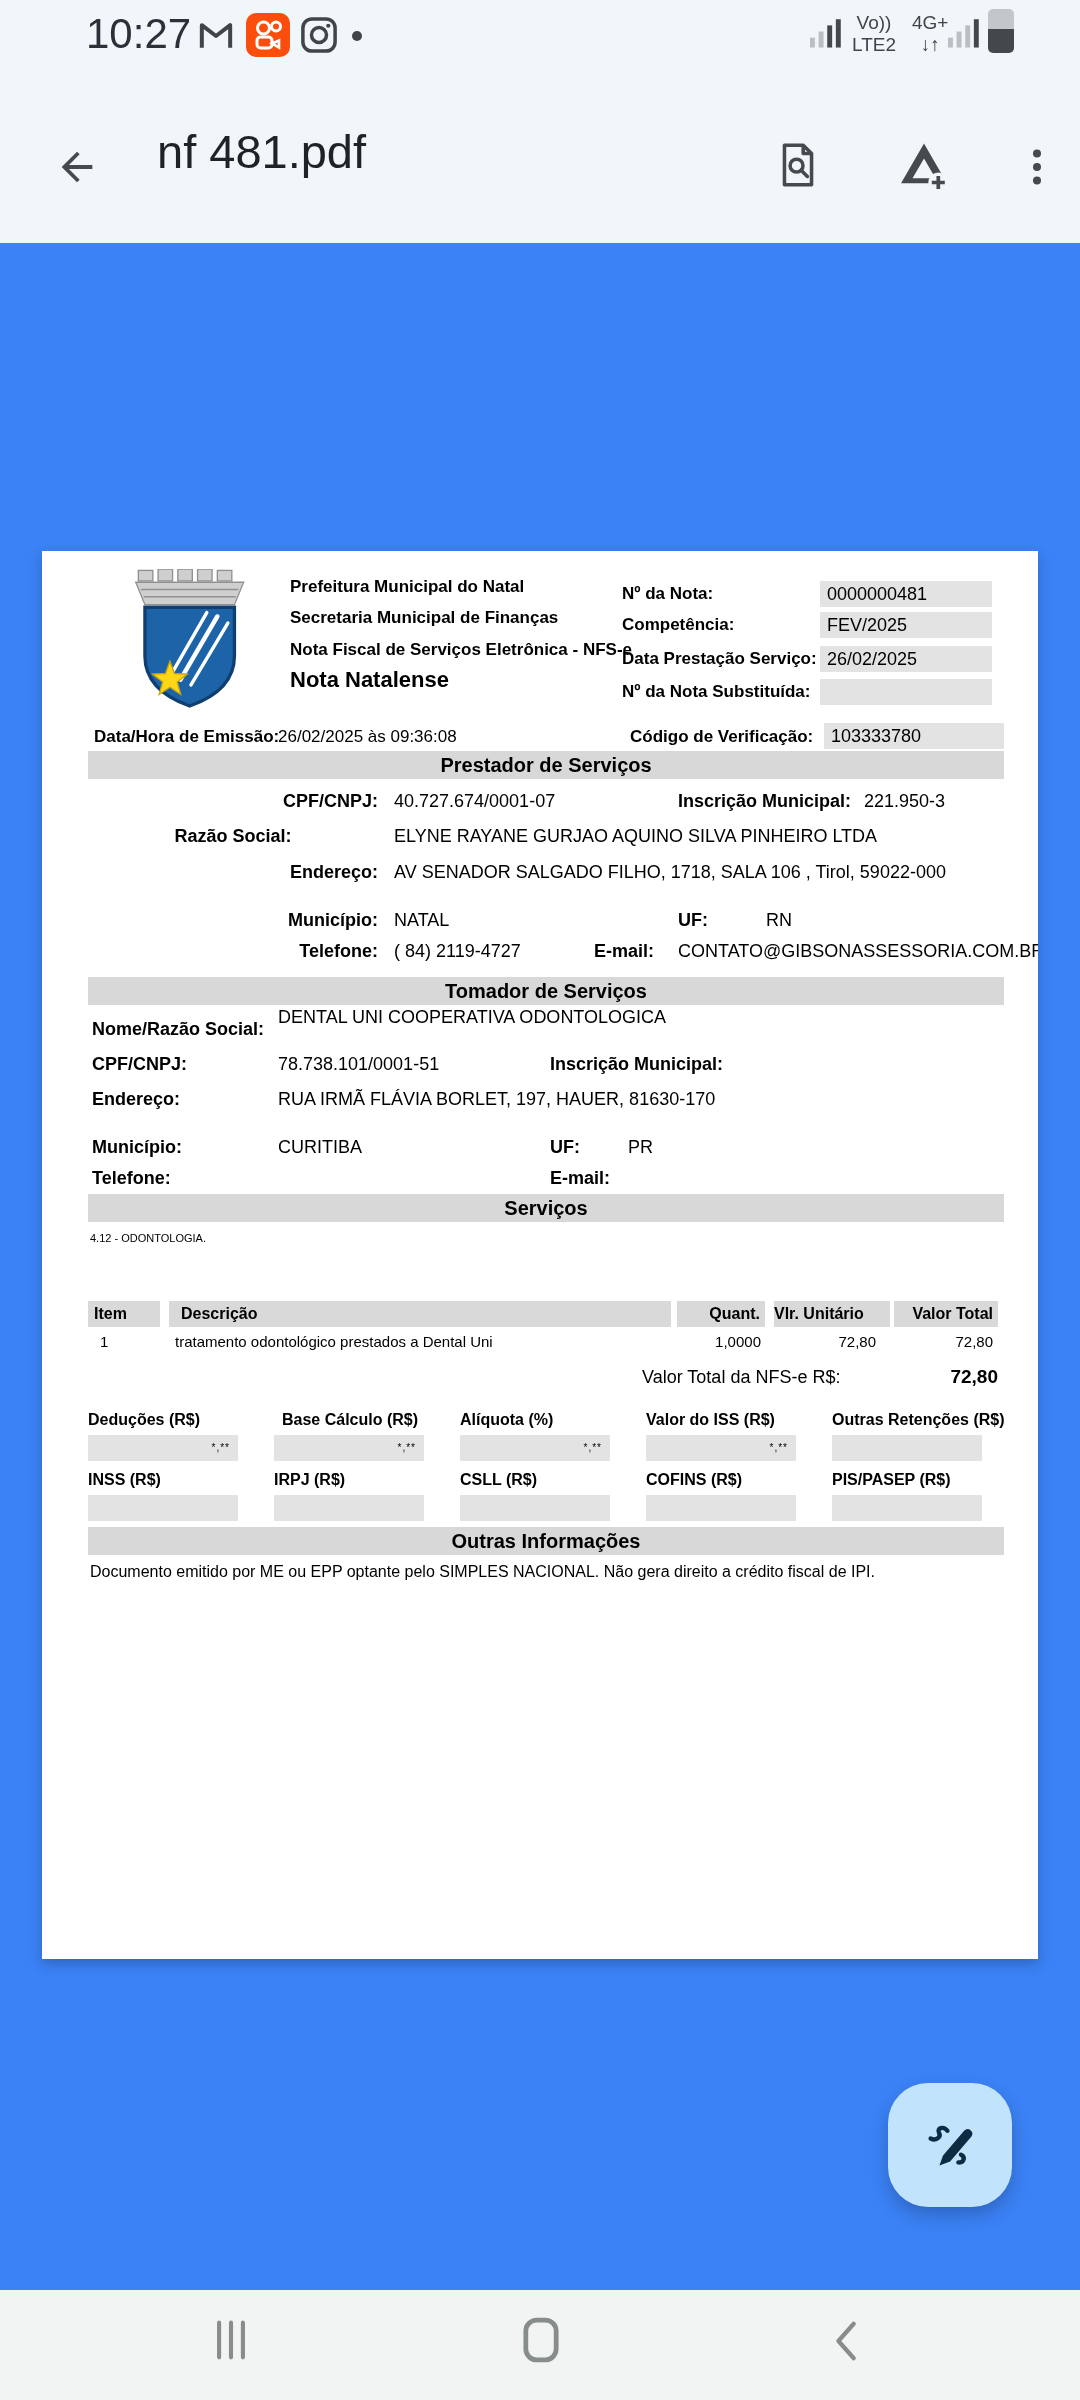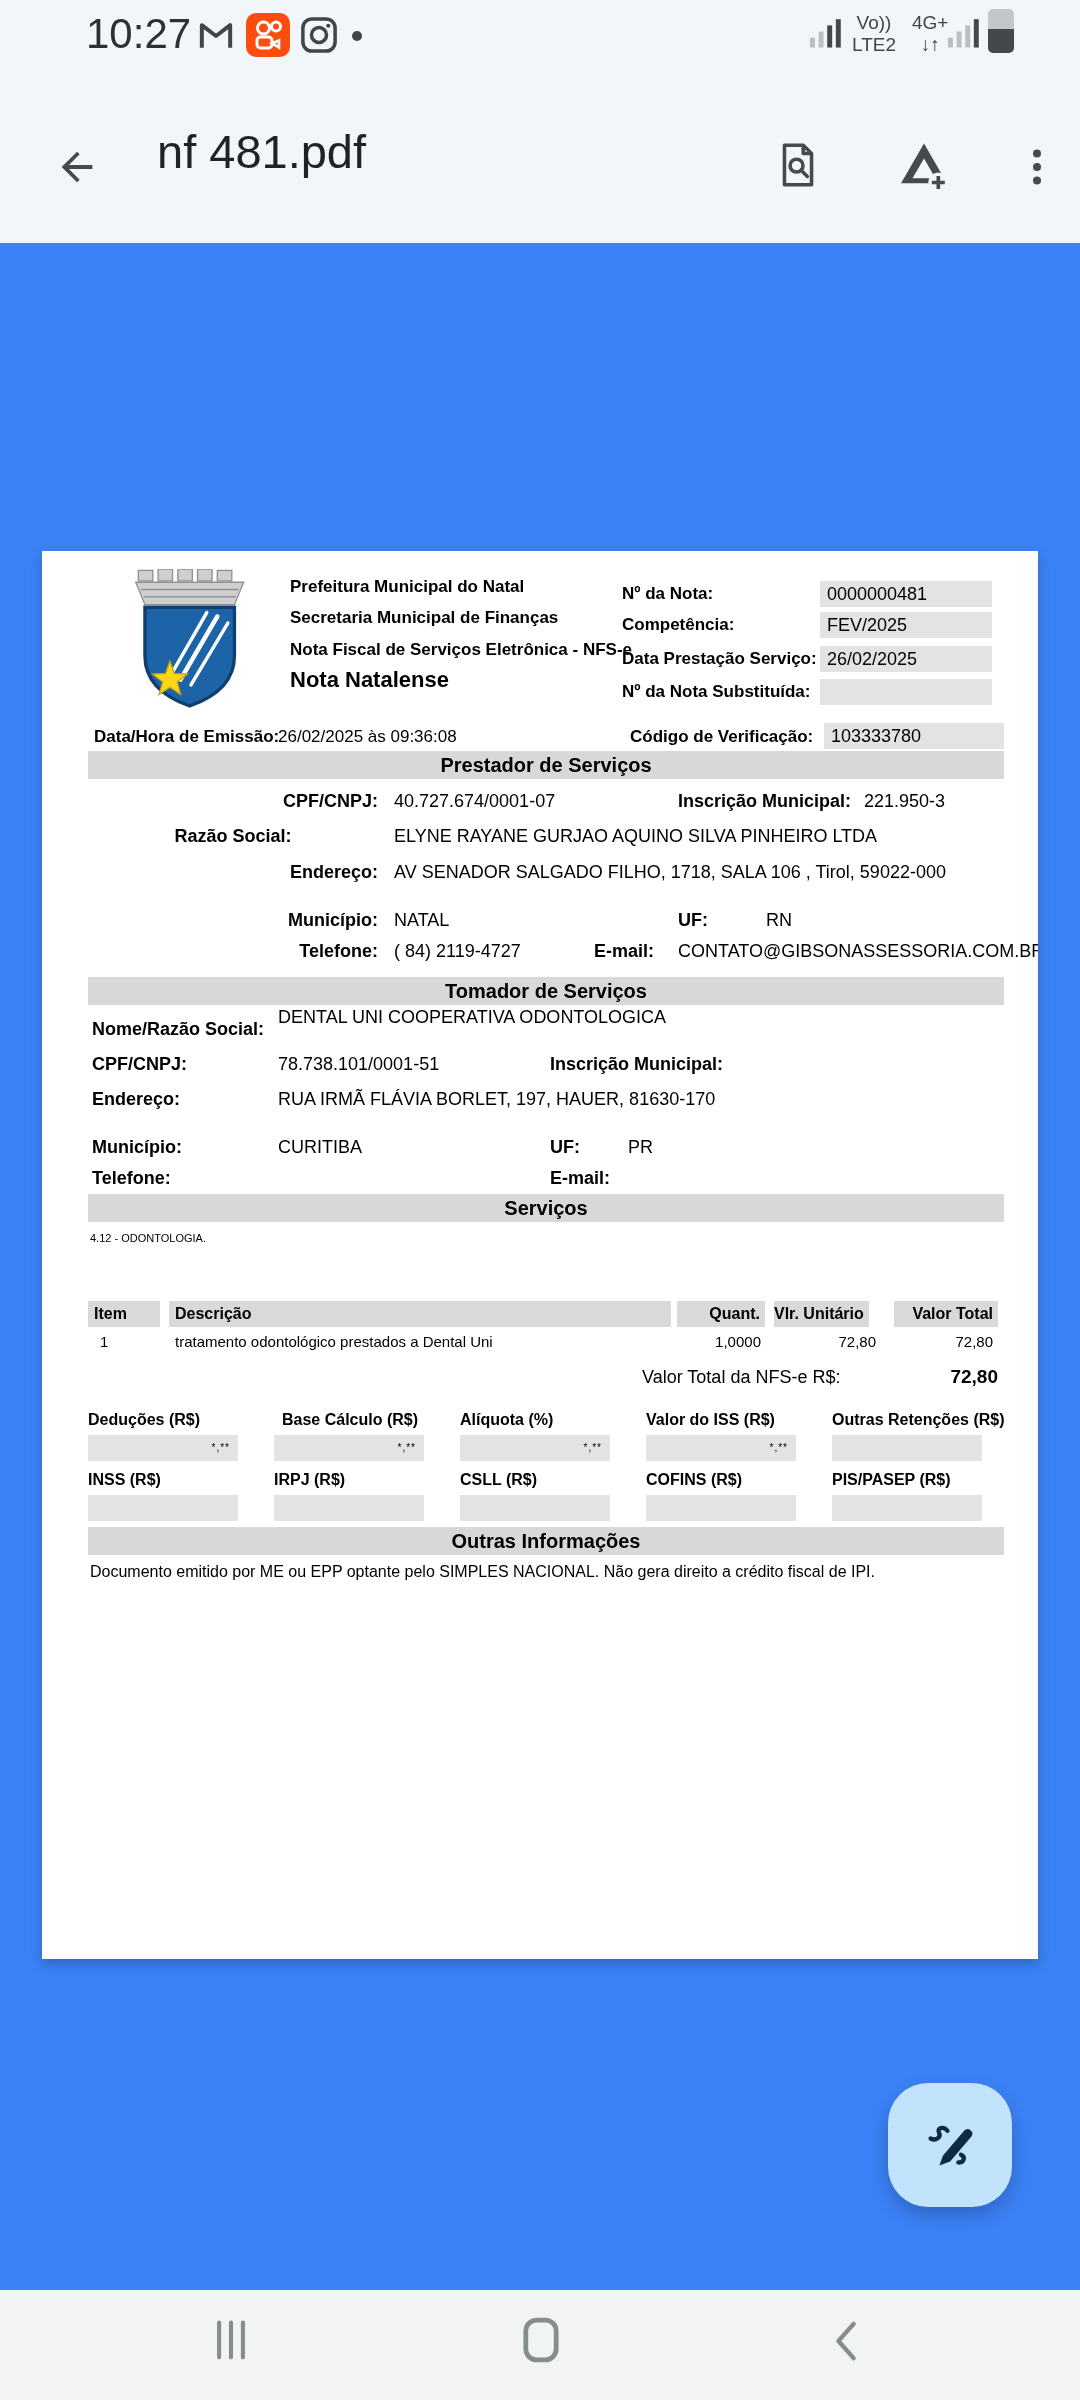--- a/index.html
+++ b/index.html
@@ -214,7 +214,7 @@
     <span class="abs" style="left:48px;top:681px;font-size:11px">4.12 - ODONTOLOGIA.</span>
 
     <span class="th" style="left:46px;top:750px;width:72px;padding-left:6px">Item</span>
-    <span class="th" style="left:127px;top:750px;width:502px;padding-left:6px">Descrição</span>
+    <span class="th" style="left:127px;top:750px;width:502px;padding-left:12px">Descrição</span>
     <span class="th" style="left:635px;top:750px;width:88px;text-align:right;padding-right:5px">Quant.</span>
     <span class="th" style="left:732px;top:750px;width:95px;text-align:left;padding-right:19px">Vlr. Unitário</span>
     <span class="th" style="left:852px;top:750px;width:104px;text-align:right;padding-right:5px">Valor Total</span>

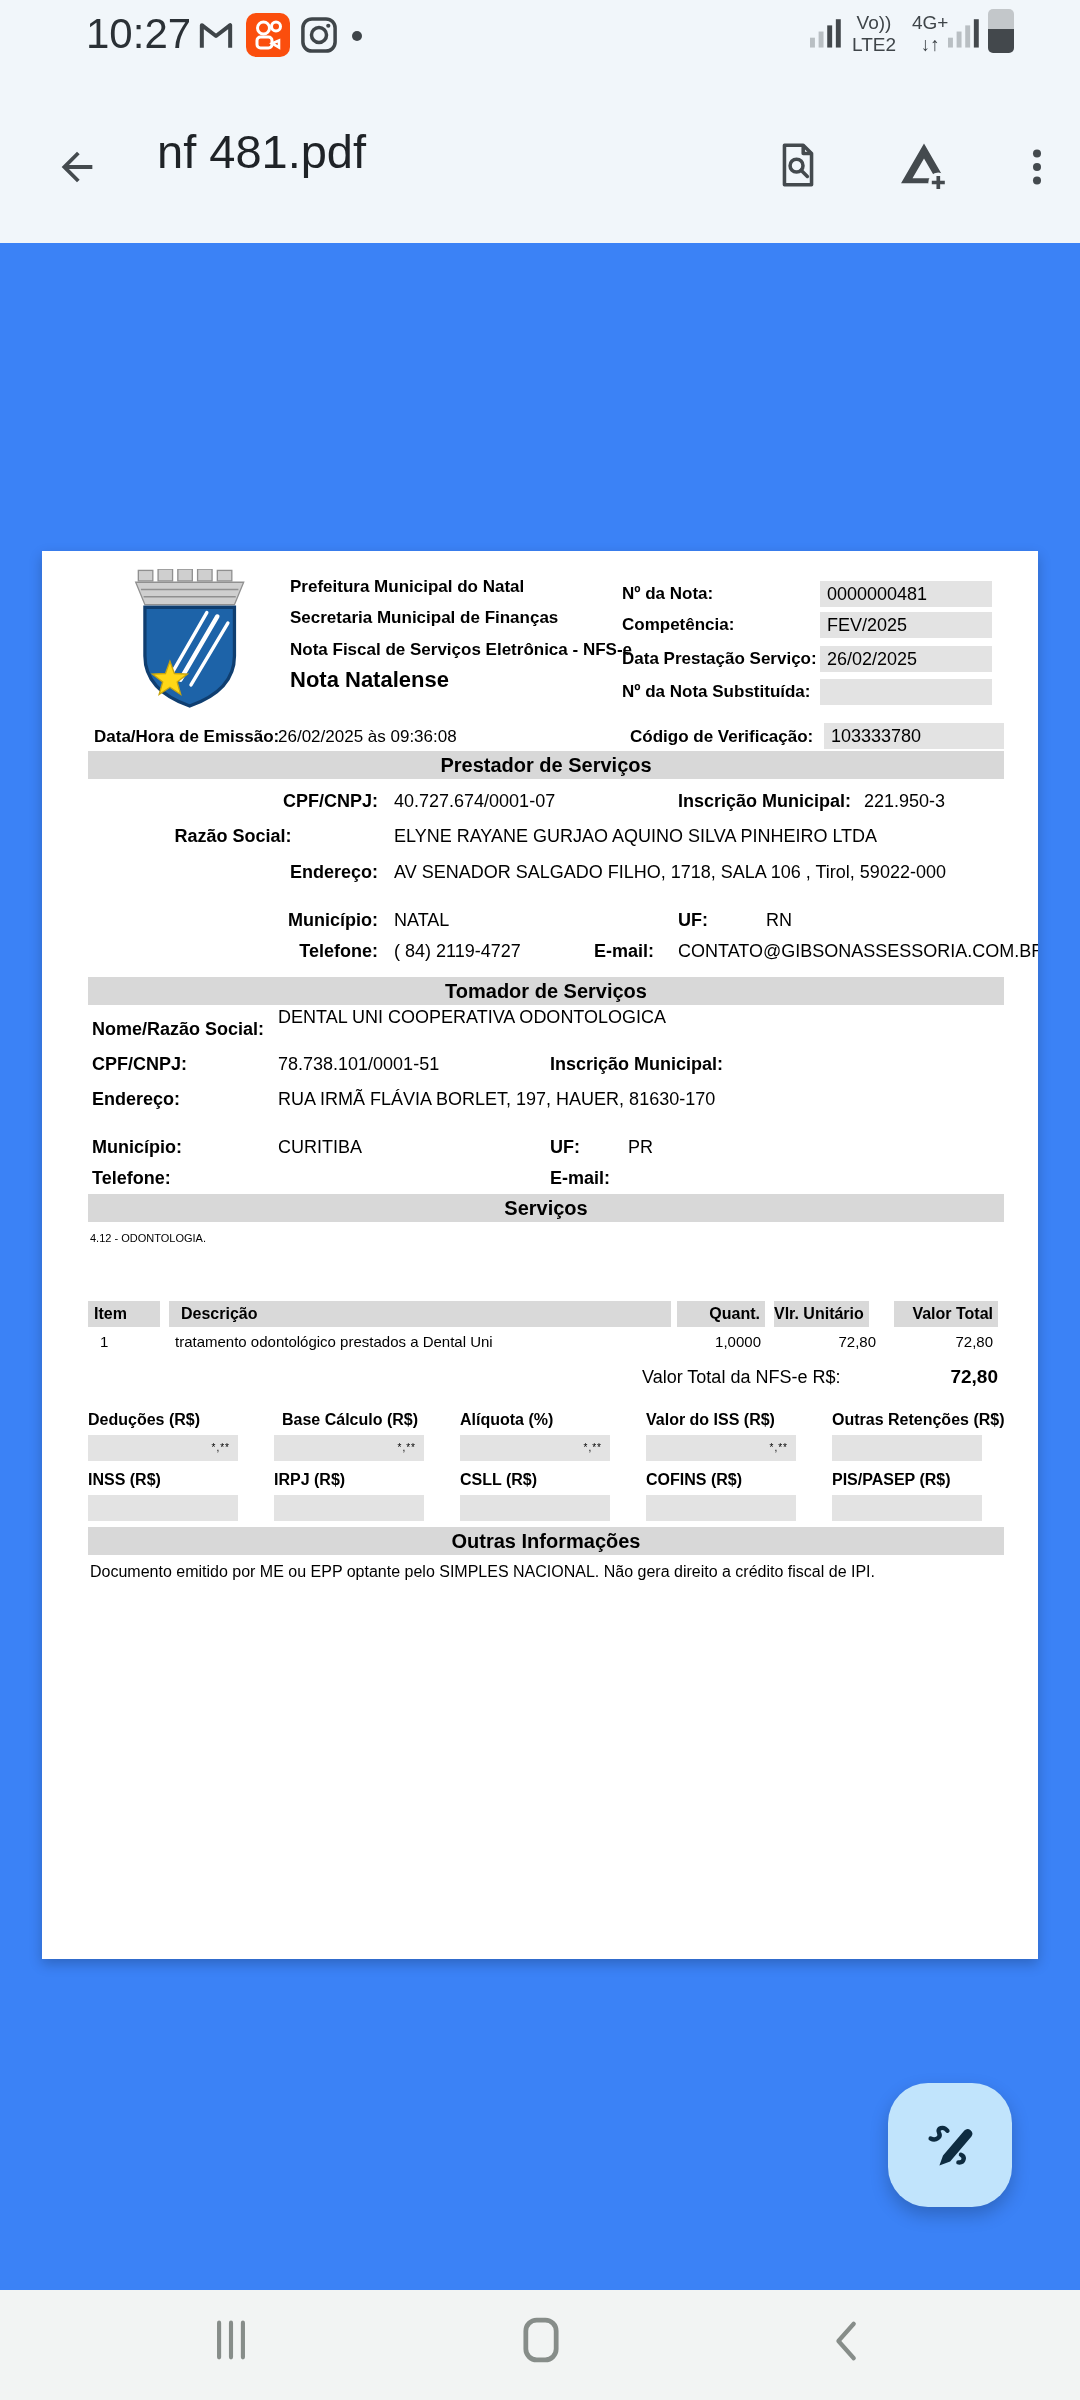--- a/index.html
+++ b/index.html
@@ -216,7 +216,7 @@
     <span class="th" style="left:46px;top:750px;width:72px;padding-left:6px">Item</span>
     <span class="th" style="left:127px;top:750px;width:502px;padding-left:12px">Descrição</span>
     <span class="th" style="left:635px;top:750px;width:88px;text-align:right;padding-right:5px">Quant.</span>
-    <span class="th" style="left:732px;top:750px;width:95px;text-align:left;padding-right:19px">Vlr. Unitário</span>
+    <span class="th" style="left:732px;top:750px;width:116px;text-align:left;padding-right:19px">Vlr. Unitário</span>
     <span class="th" style="left:852px;top:750px;width:104px;text-align:right;padding-right:5px">Valor Total</span>
 
     <div>

